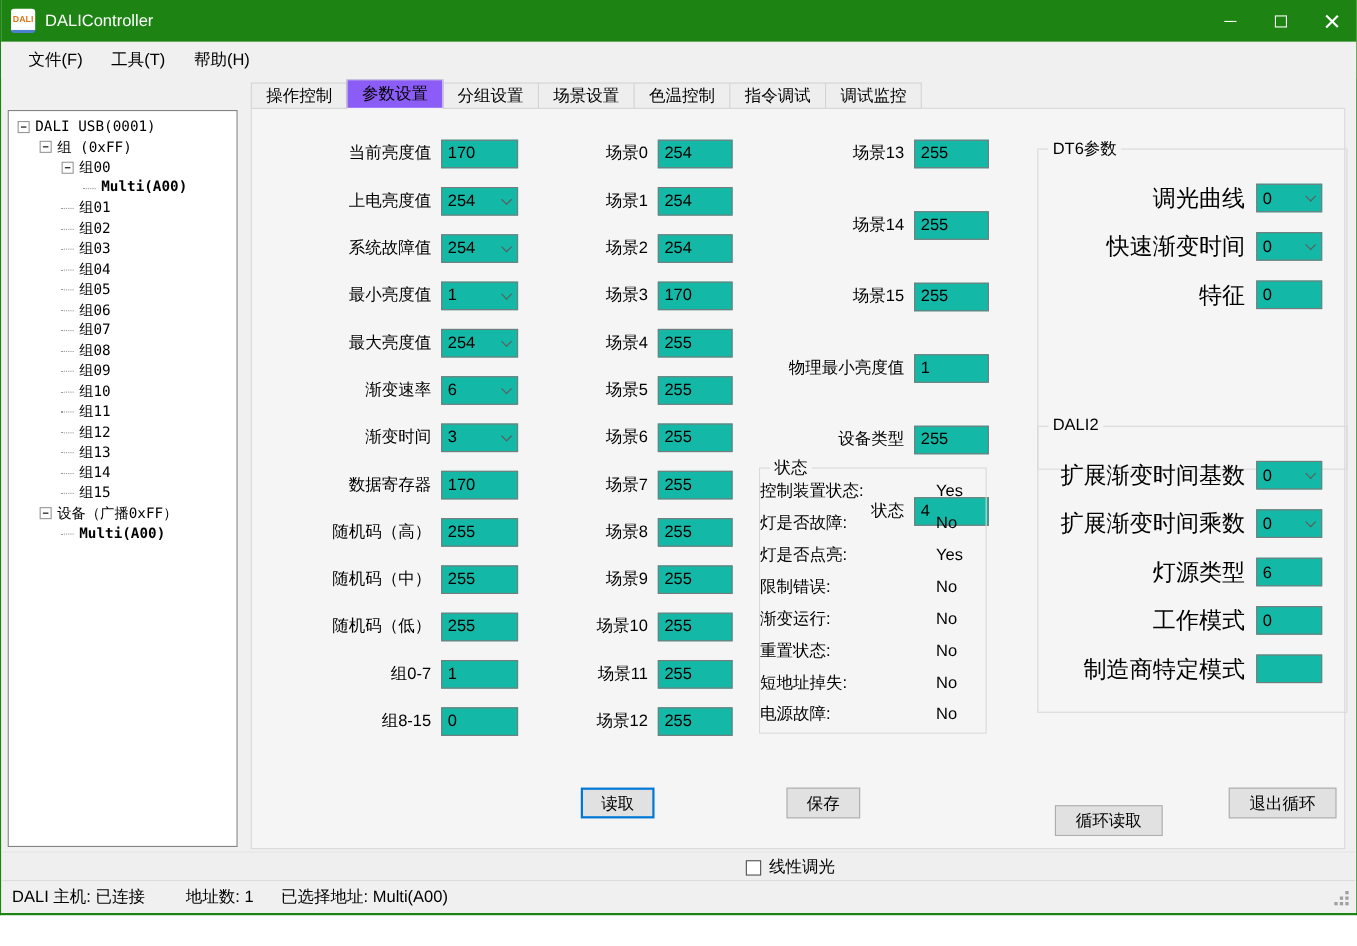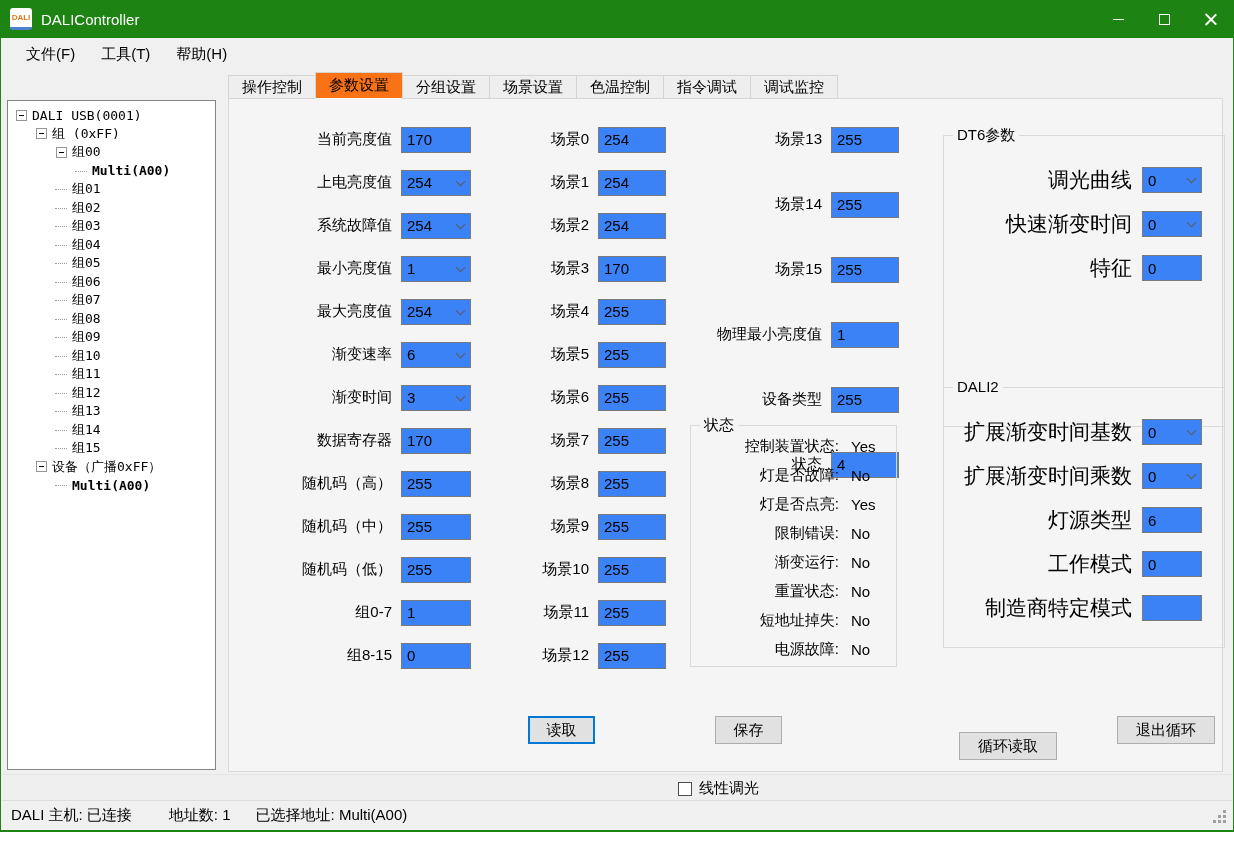--- a/index.html
+++ b/index.html
@@ -29,7 +29,7 @@
   .tabs { position:absolute; left:227px; top:72px; display:flex; align-items:flex-end; height:27px; z-index:3; }
   .tab { height:24px; padding:0 13px; background:#eeeeee; border:1px solid #d4d4d4; margin-right:-1px;
          font-size:15px; display:flex; align-items:center; }
-  .tab[data-active="true"] { height:27px; background:#f97316; border-bottom:1px solid #fdfdfd; z-index:4; position:relative; }
+  .tab[data-active="true"] { height:27px; background:#8b5cf6; border-bottom:1px solid #fdfdfd; z-index:4; position:relative; }
 
   
   .tree { position:absolute; left:6px; top:100px; width:209px; height:670px; background:#fff;

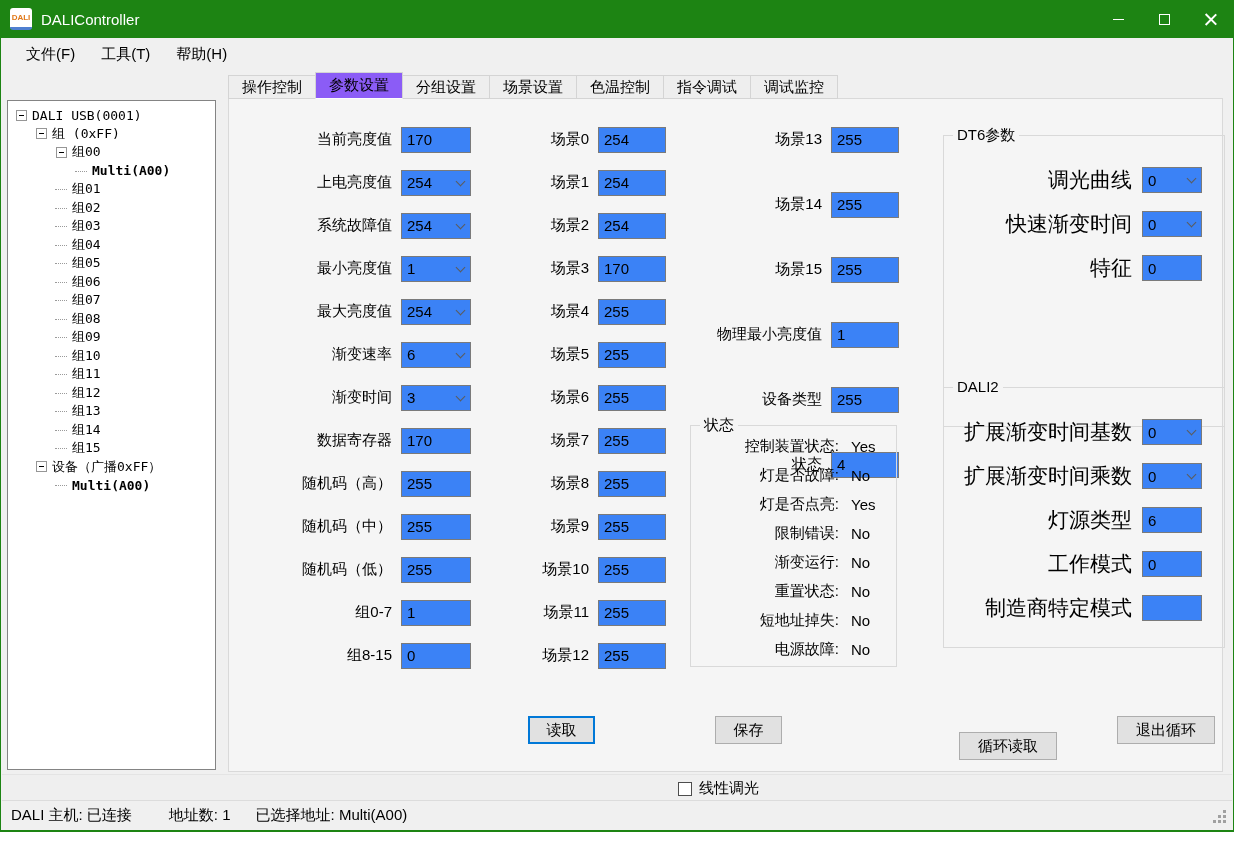--- a/index.html
+++ b/index.html
@@ -51,7 +51,7 @@
   .prow { height:43px; display:flex; align-items:center; }
   .plabel { text-align:right; font-size:15px; flex:none; }
   .pfield { position:relative; margin-left:9px; flex:none; }
-  .pinput { width:100%; height:26px; border:1px solid #7a7a7a; background:#3b82f6; padding:0 5px;
+  .pinput { width:100%; height:26px; border:1px solid #7a7a7a; background:#14b8a6; padding:0 5px;
             font:15px "Liberation Sans",sans-serif; color:#000; }
   .chev { display:none; position:absolute; right:7px; top:8px; width:7px; height:7px;
           border-right:1.5px solid #5c5c5c; border-bottom:1.5px solid #5c5c5c; transform:rotate(45deg); }

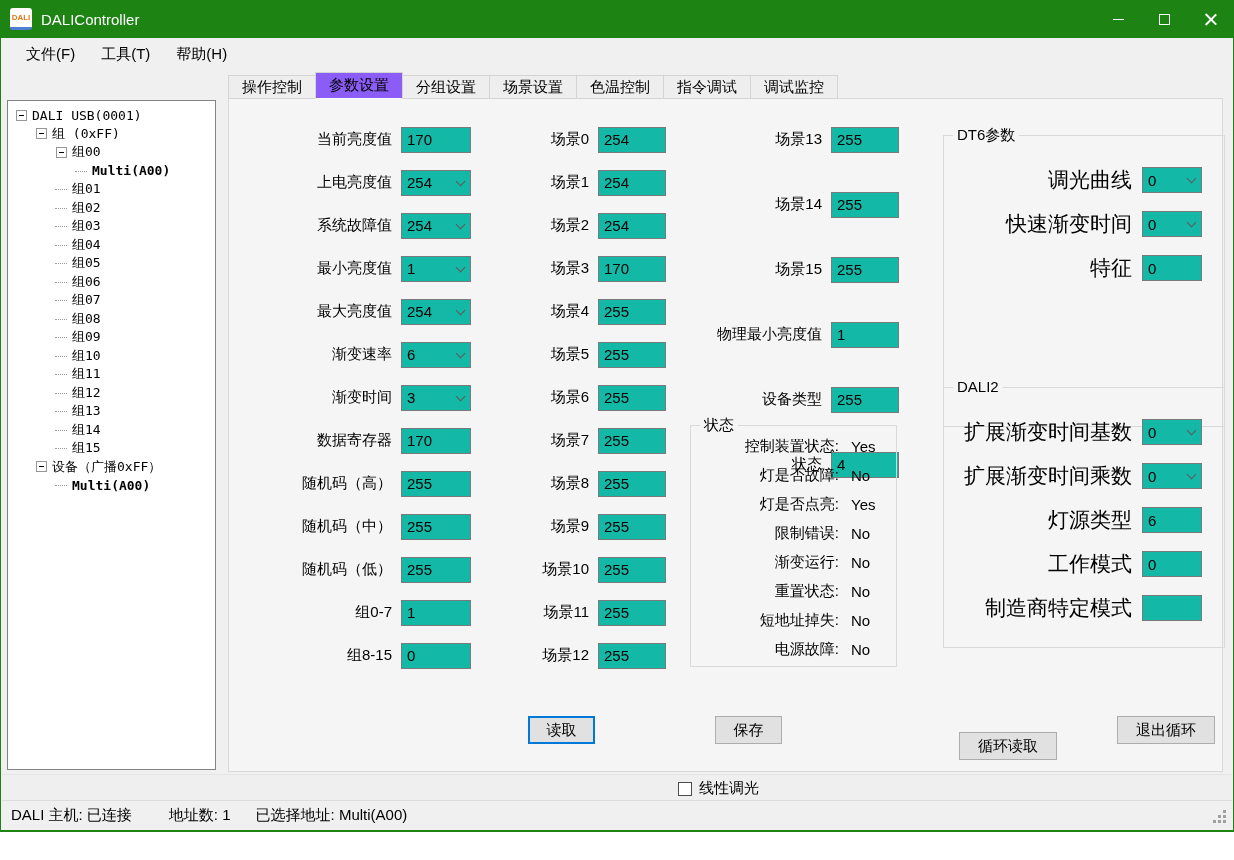--- a/index.html
+++ b/index.html
@@ -65,7 +65,7 @@
   .group-title { position:absolute; top:-10px; left:9px; background:#f5f5f5; padding:0 4px; font-size:15px; }
   #status-group { left:461px; top:326px; width:207px; height:242px; padding-top:6px; }
   .srow { height:29px; display:flex; align-items:center; font-size:15px; }
-  .slabel { width:148px; text-align:right; flex:none; }
+  .slabel { width:148px; flex:none; }
   .svalue { margin-left:12px; }
   #dt6-group  { left:714px; top:36px;  width:282px; height:292px; }
   #dali2-group{ left:714px; top:288px; width:282px; height:261px; }

